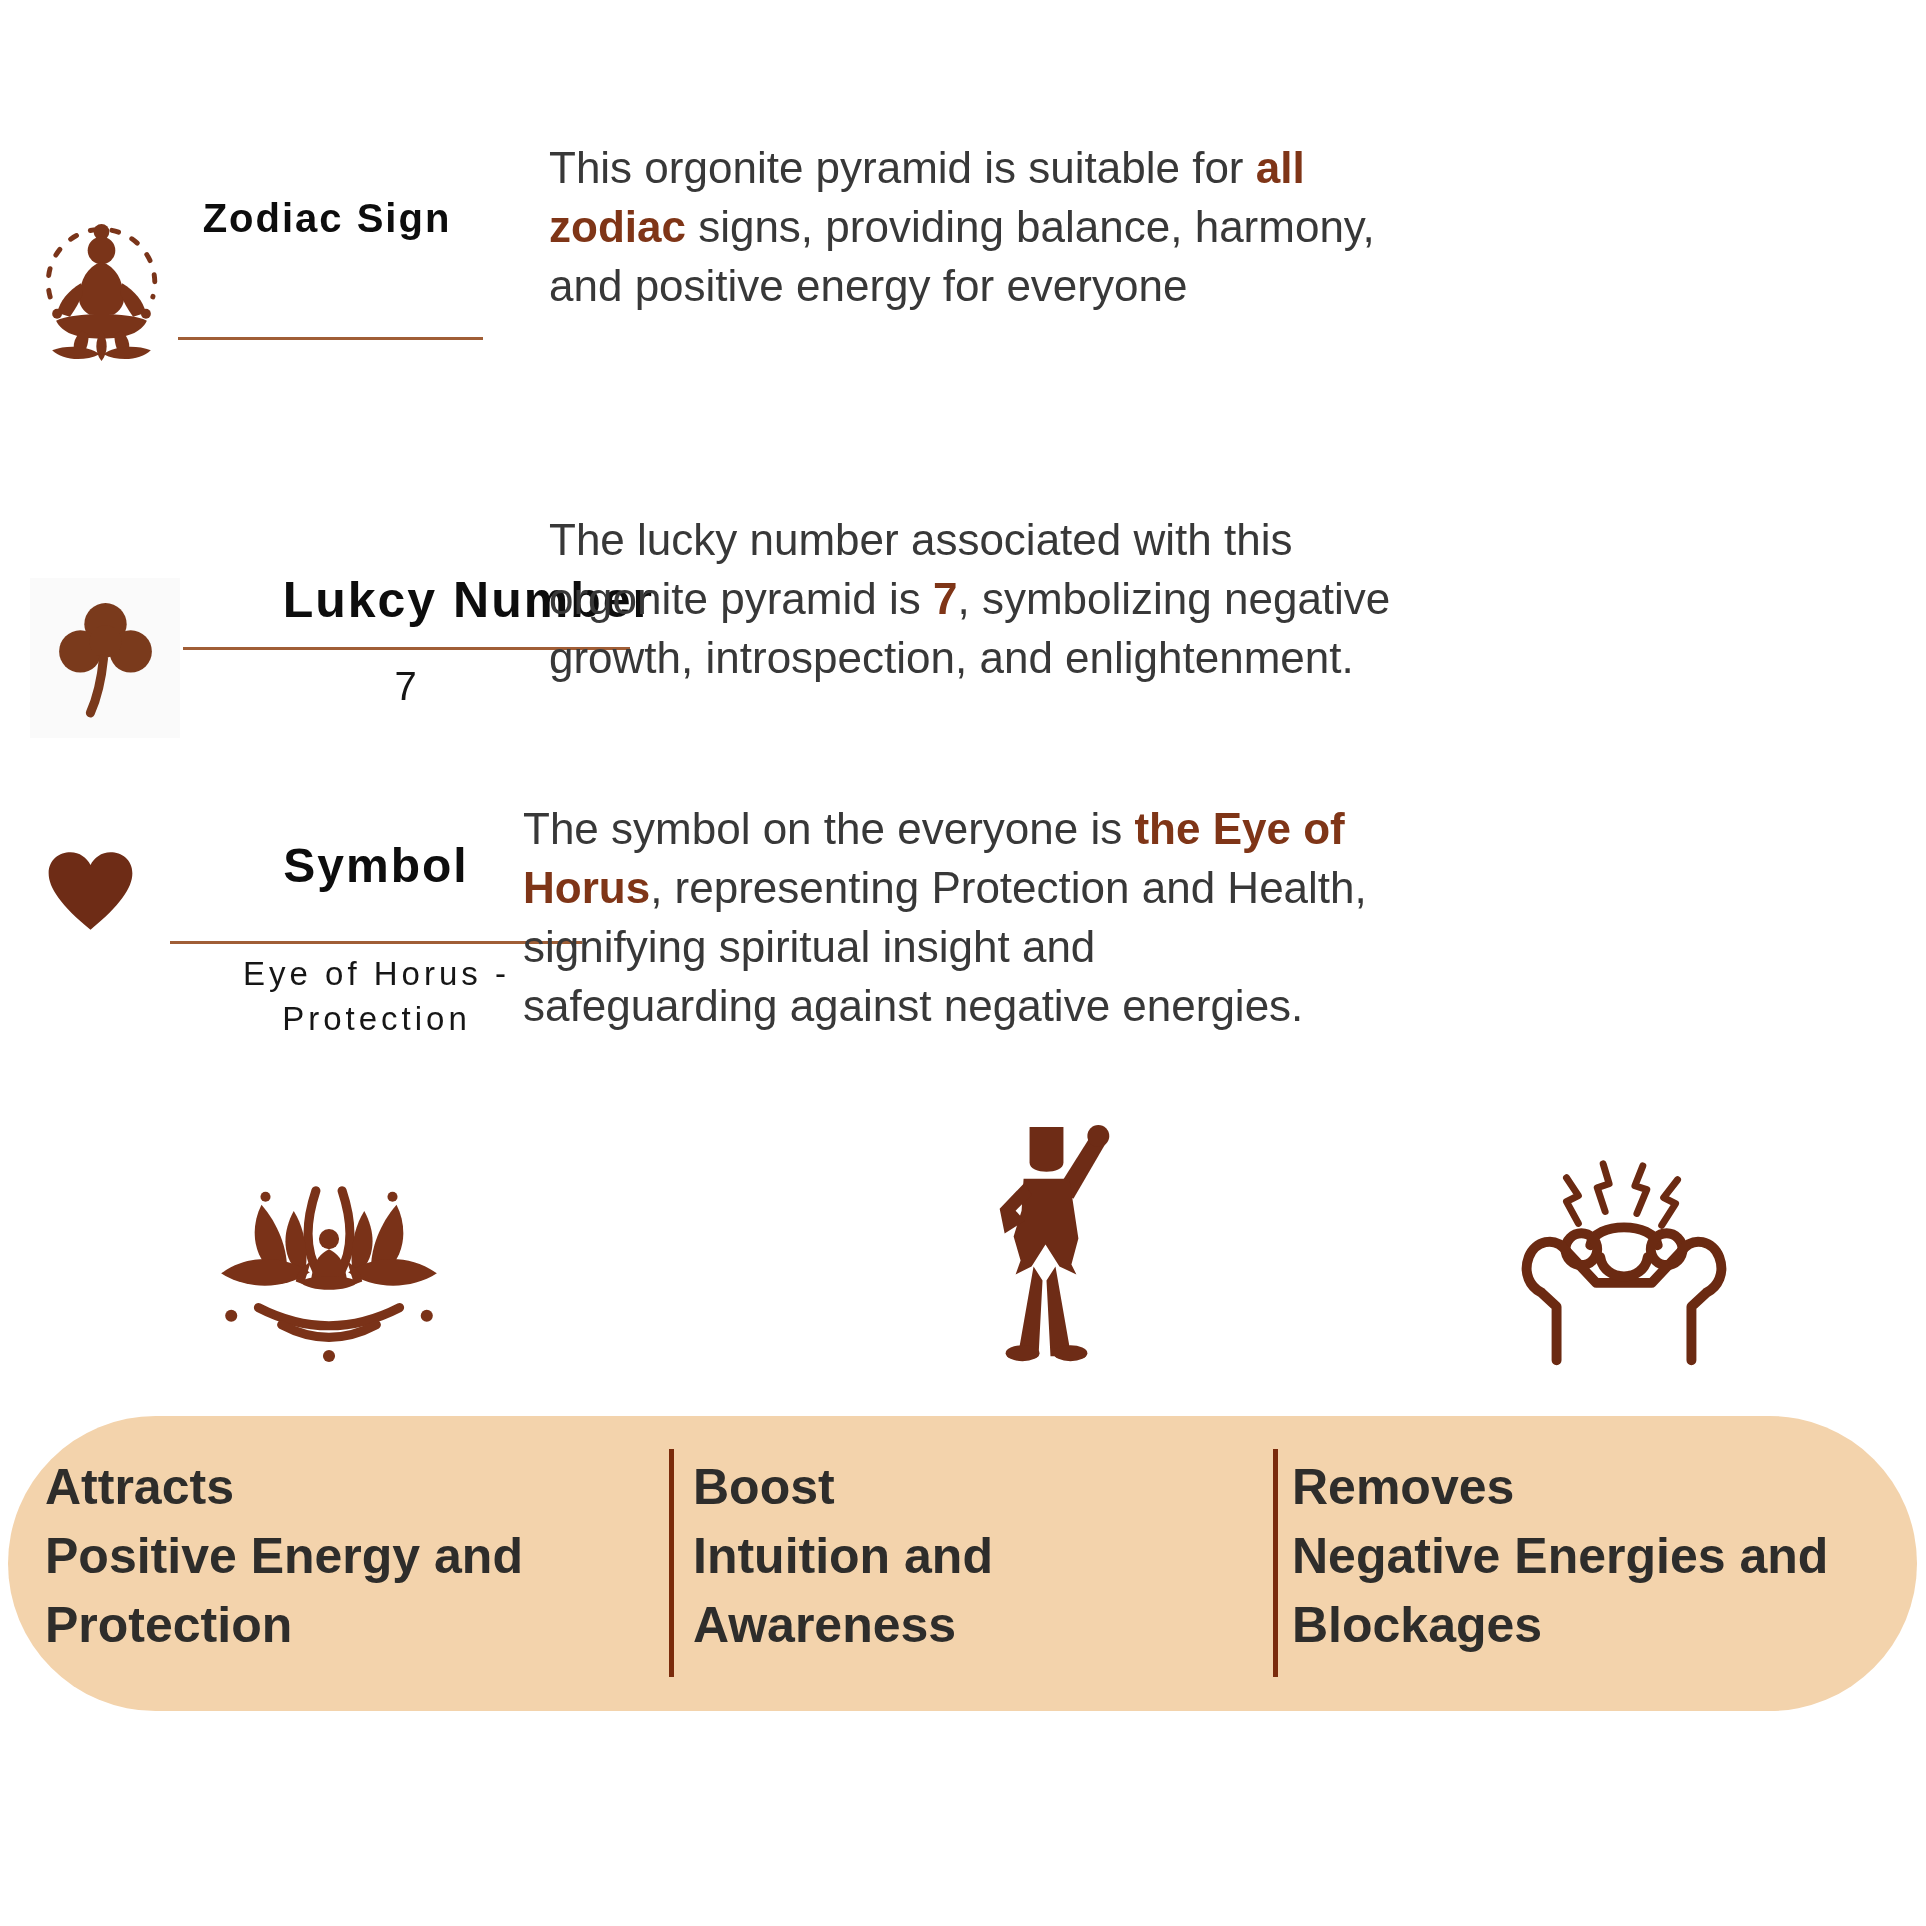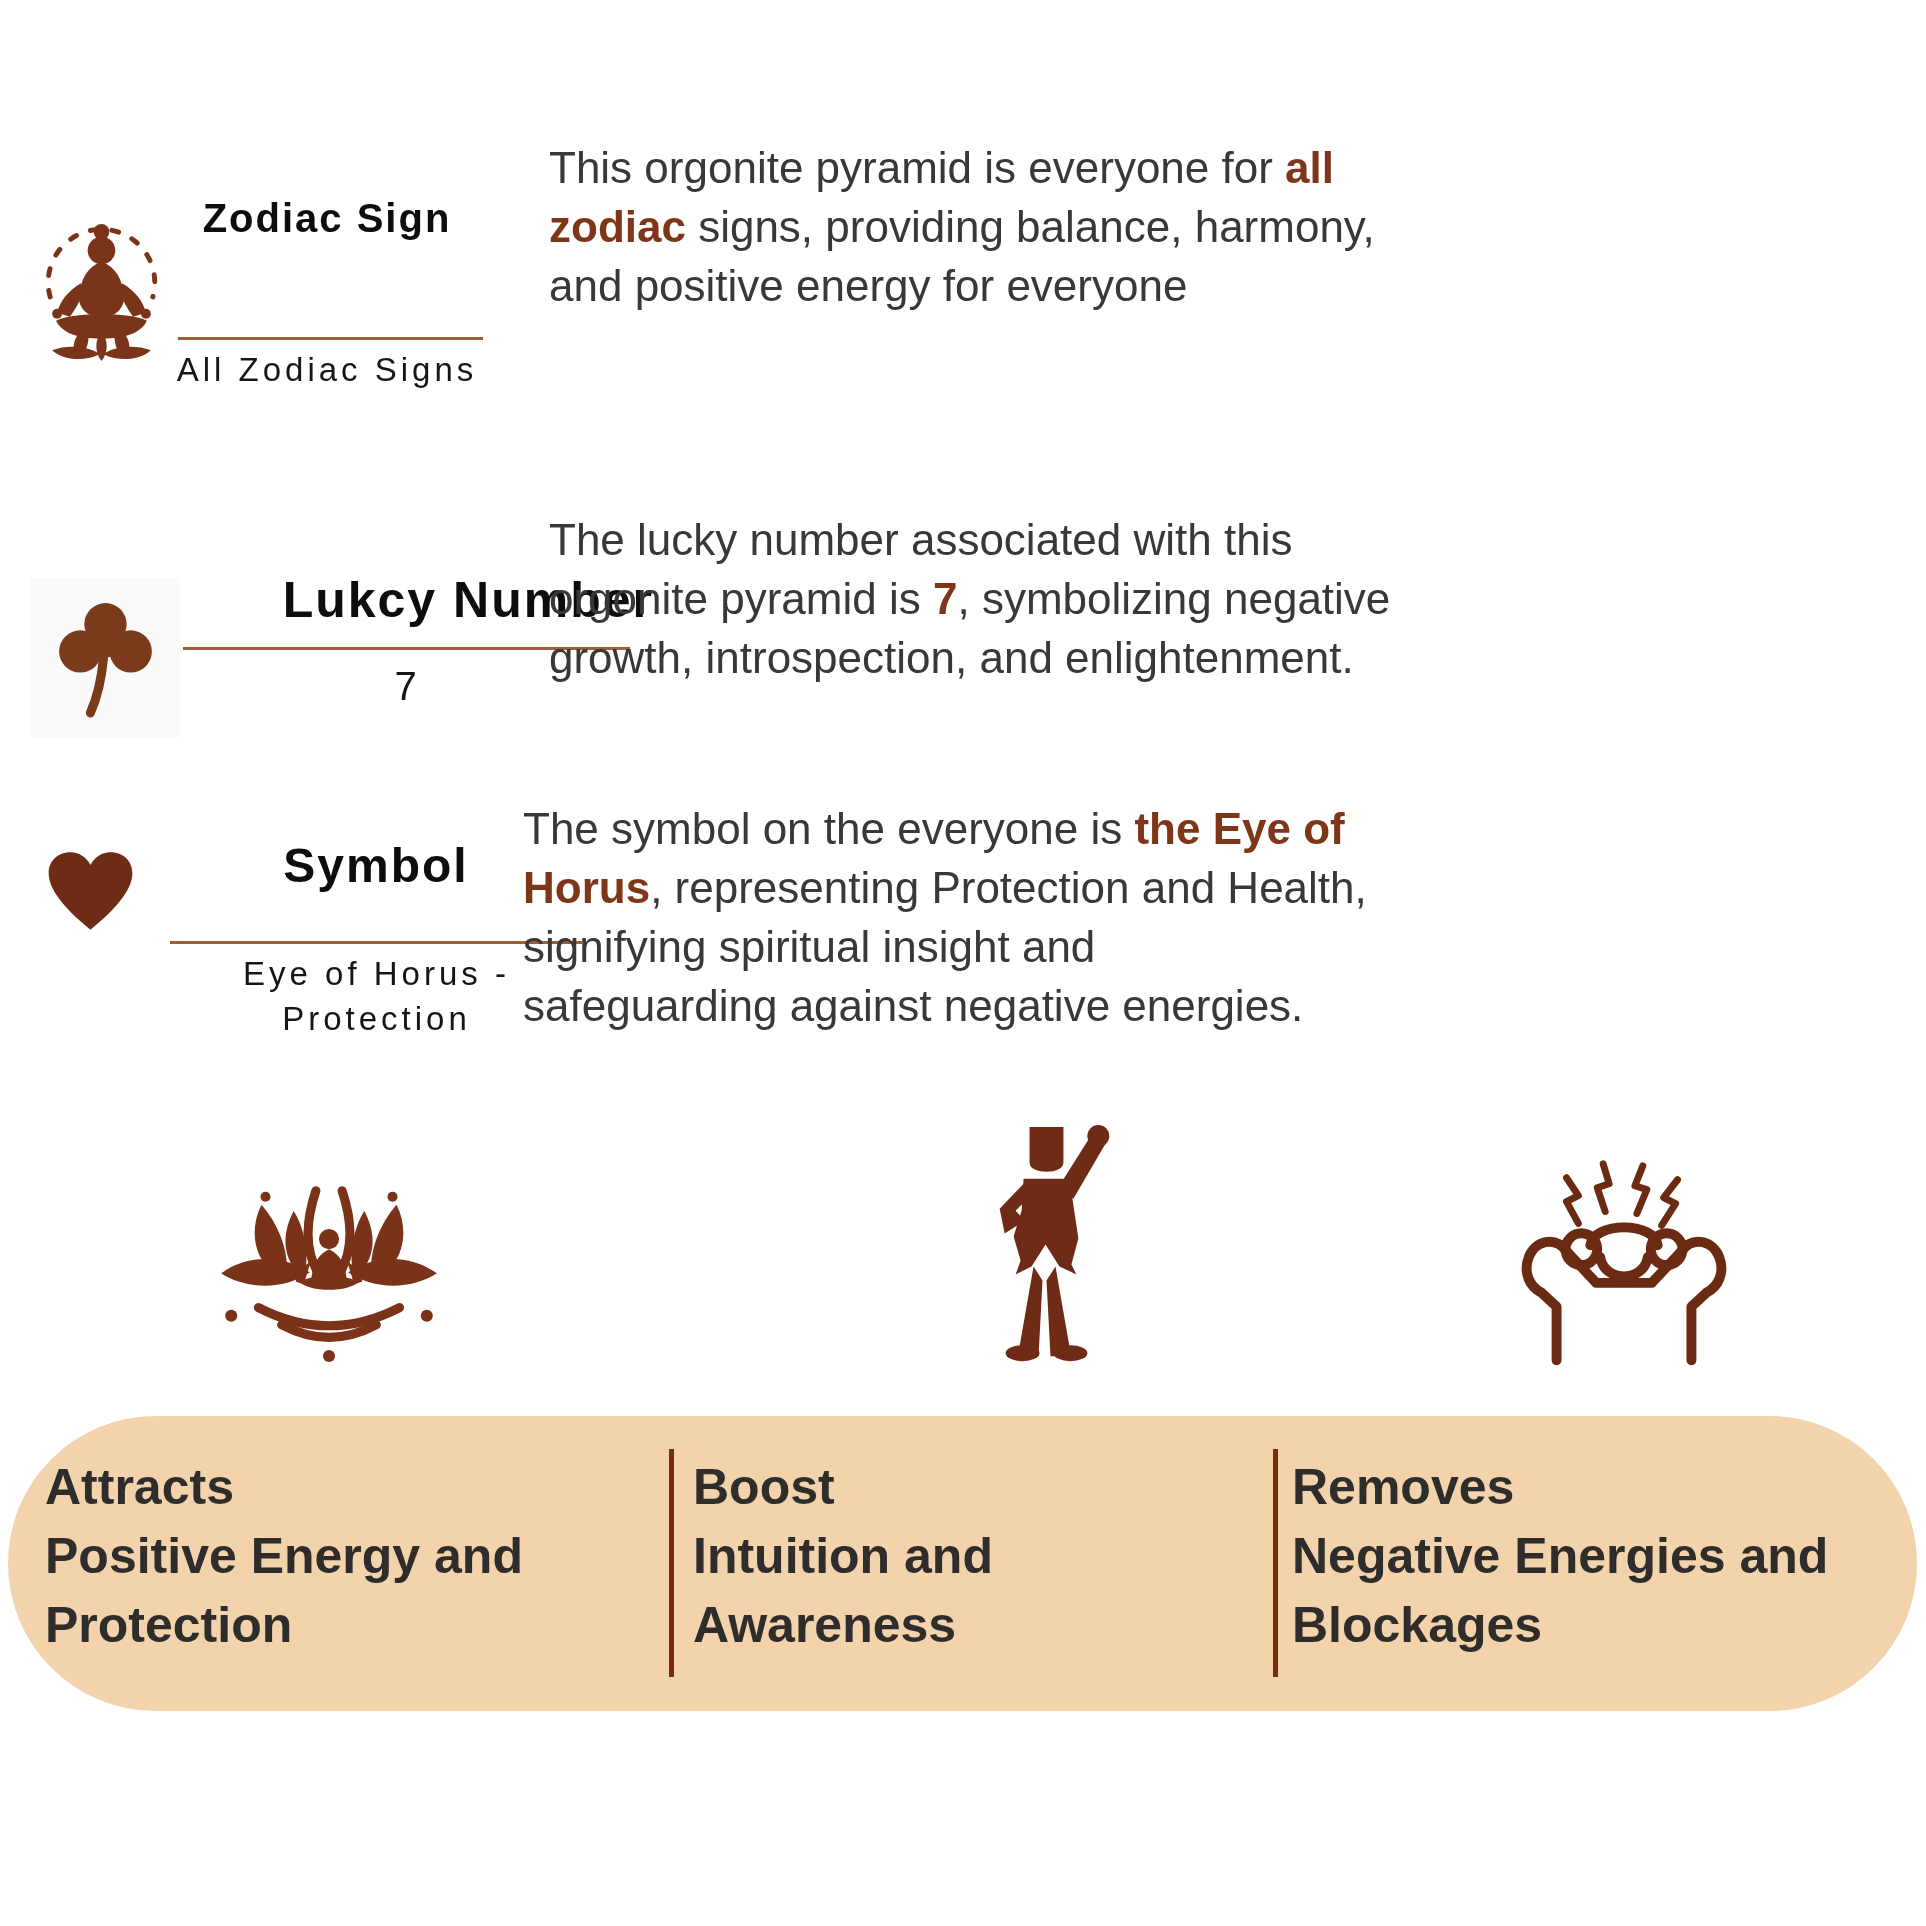--- a/index.html
+++ b/index.html
@@ -51,7 +51,7 @@
   <div class="row-title" style="left:139px;top:196px;width:376px;font-size:40px;">Zodiac Sign</div>
   <div class="underline" style="left:178px;top:337px;width:305px;"></div>
   <div class="row-sub" style="left:129px;top:348px;width:396px;font-size:33px;">All Zodiac Signs</div>
-  <div class="para" style="left:549px;top:139px;width:1297px;"><span>This orgonite pyramid is everyone for </span><span class="accent">all
+  <div class="para" style="left:549px;top:139px;width:1297px;"><span>This orgonite pyramid is suitable for </span><span class="accent">all
 zodiac</span><span> signs, providing balance, harmony,
 and positive energy for everyone</span></div>
 

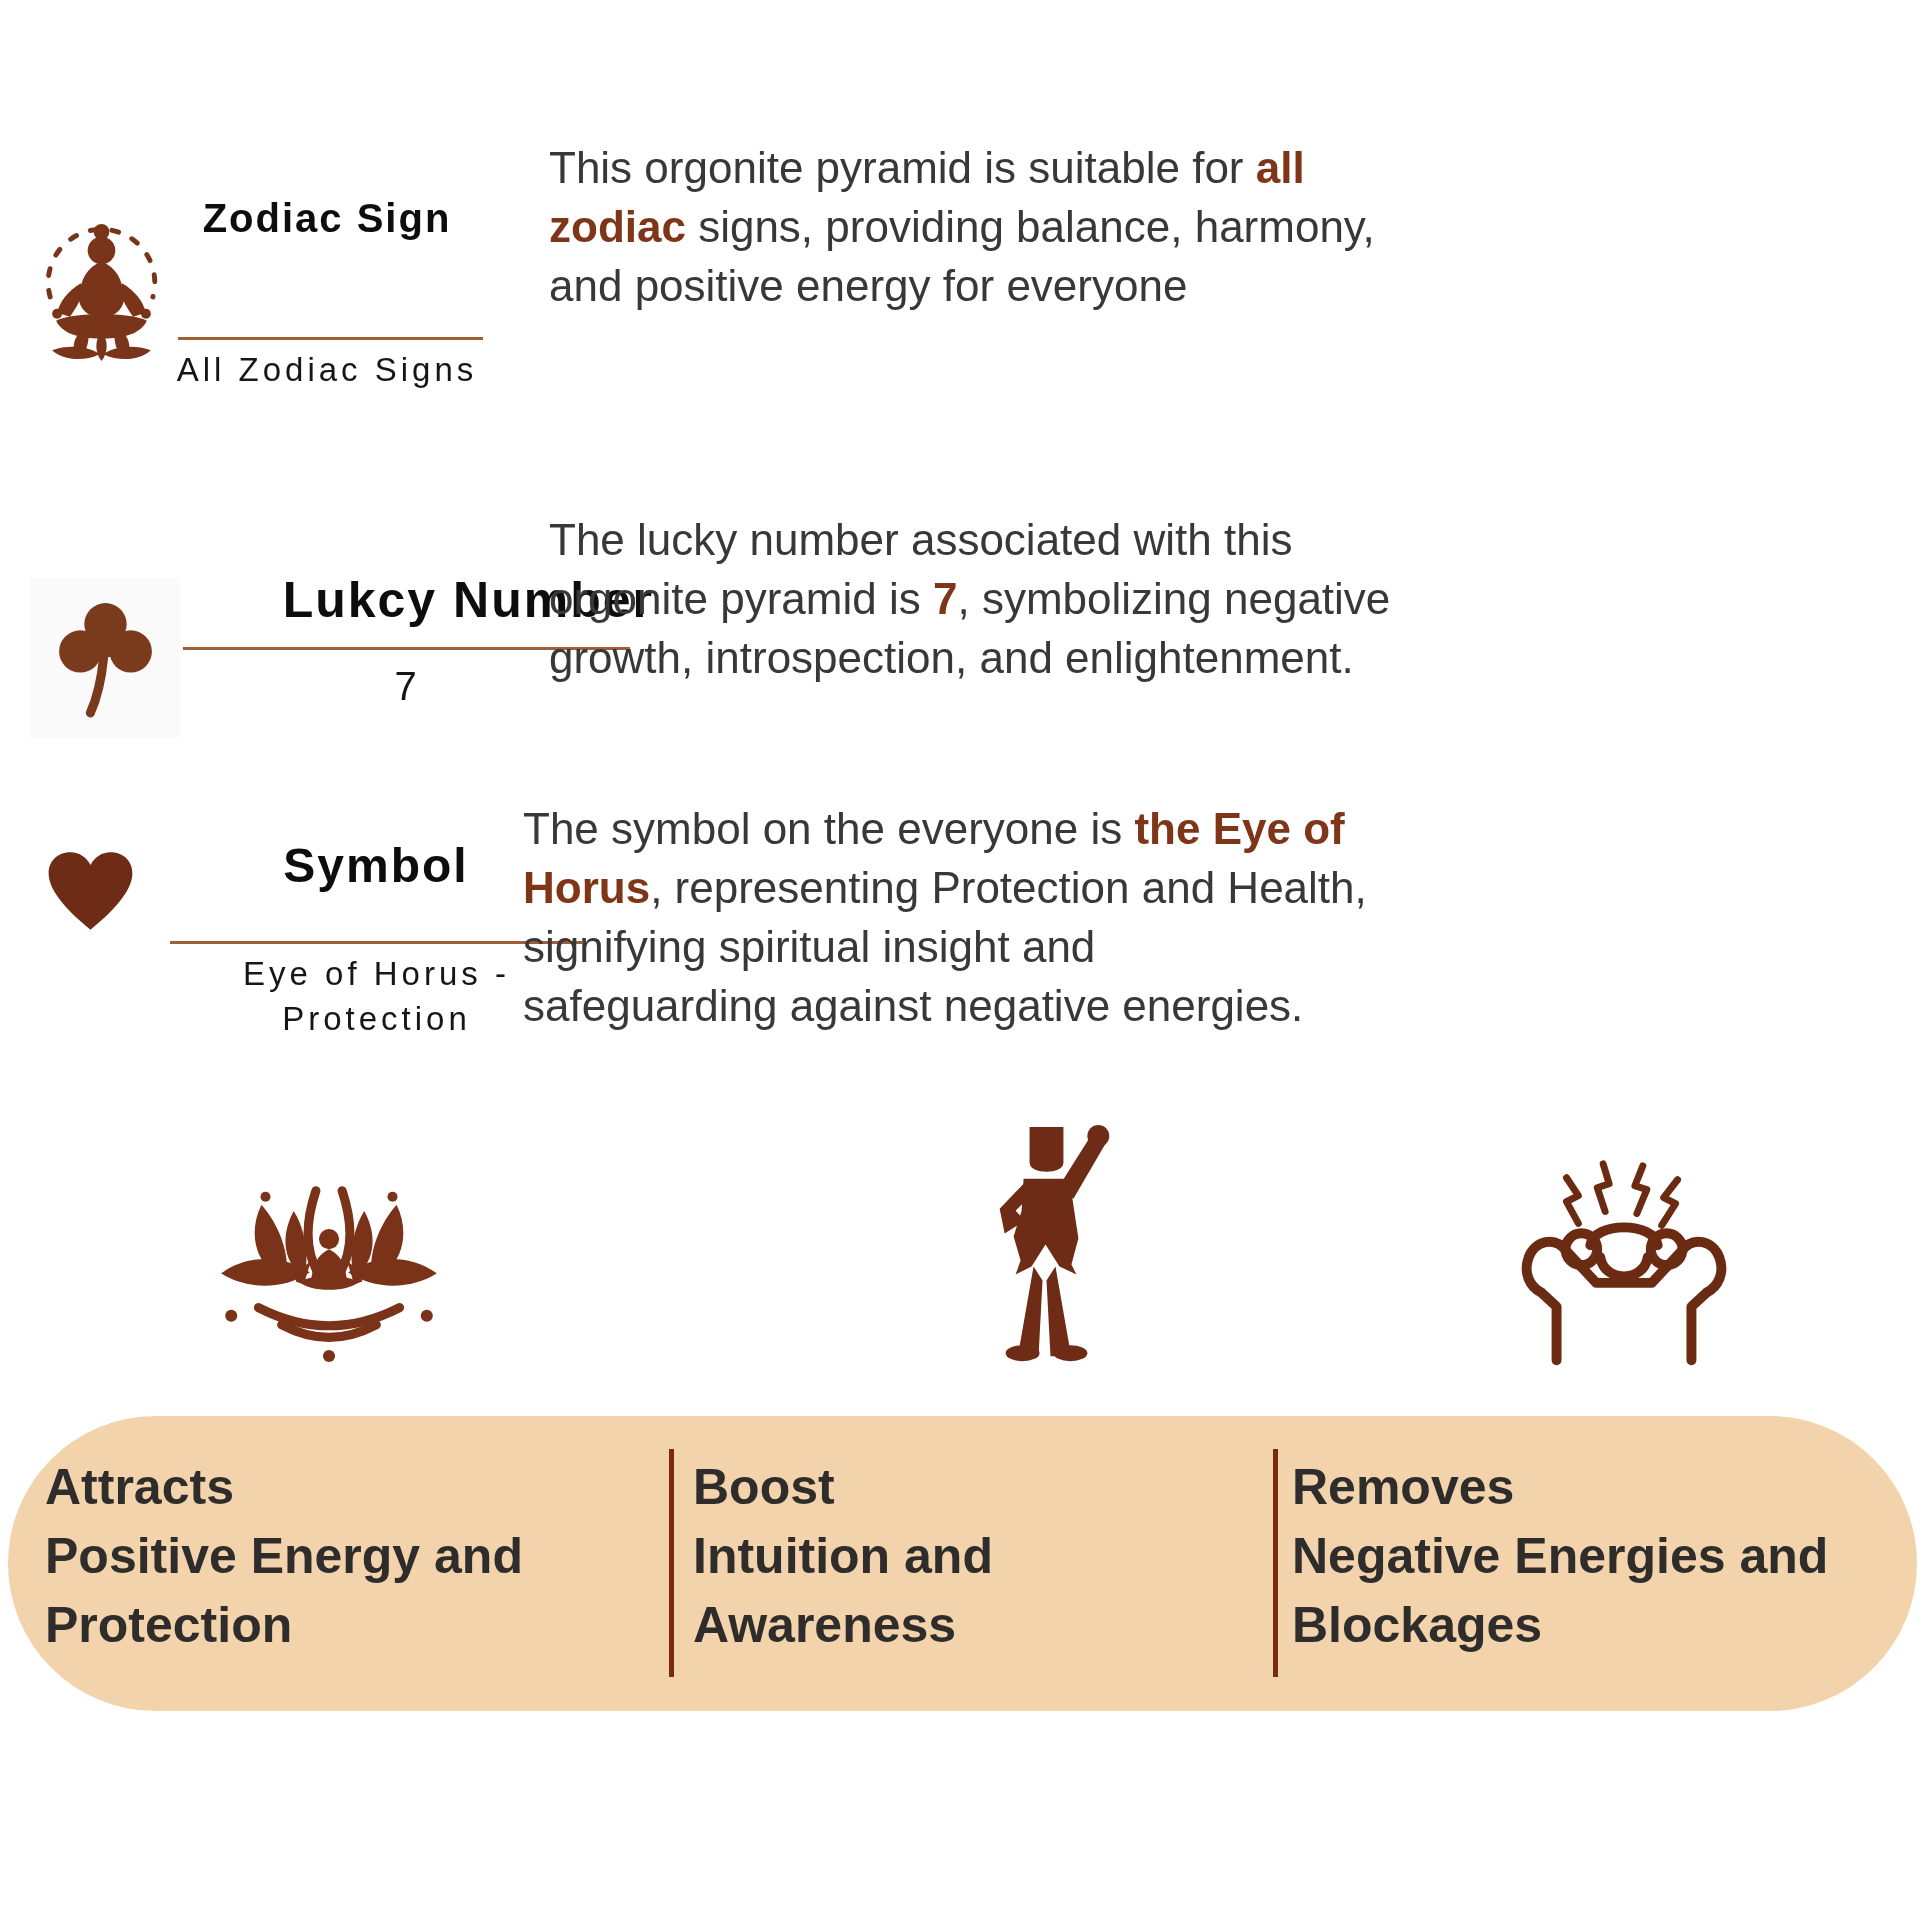--- a/index.html
+++ b/index.html
@@ -50,7 +50,6 @@
   </div>
   <div class="row-title" style="left:139px;top:196px;width:376px;font-size:40px;">Zodiac Sign</div>
   <div class="underline" style="left:178px;top:337px;width:305px;"></div>
-  <div class="row-sub" style="left:129px;top:348px;width:396px;font-size:33px;">All Zodiac Signs</div>
   <div class="para" style="left:549px;top:139px;width:1297px;"><span>This orgonite pyramid is suitable for </span><span class="accent">all
 zodiac</span><span> signs, providing balance, harmony,
 and positive energy for everyone</span></div>

